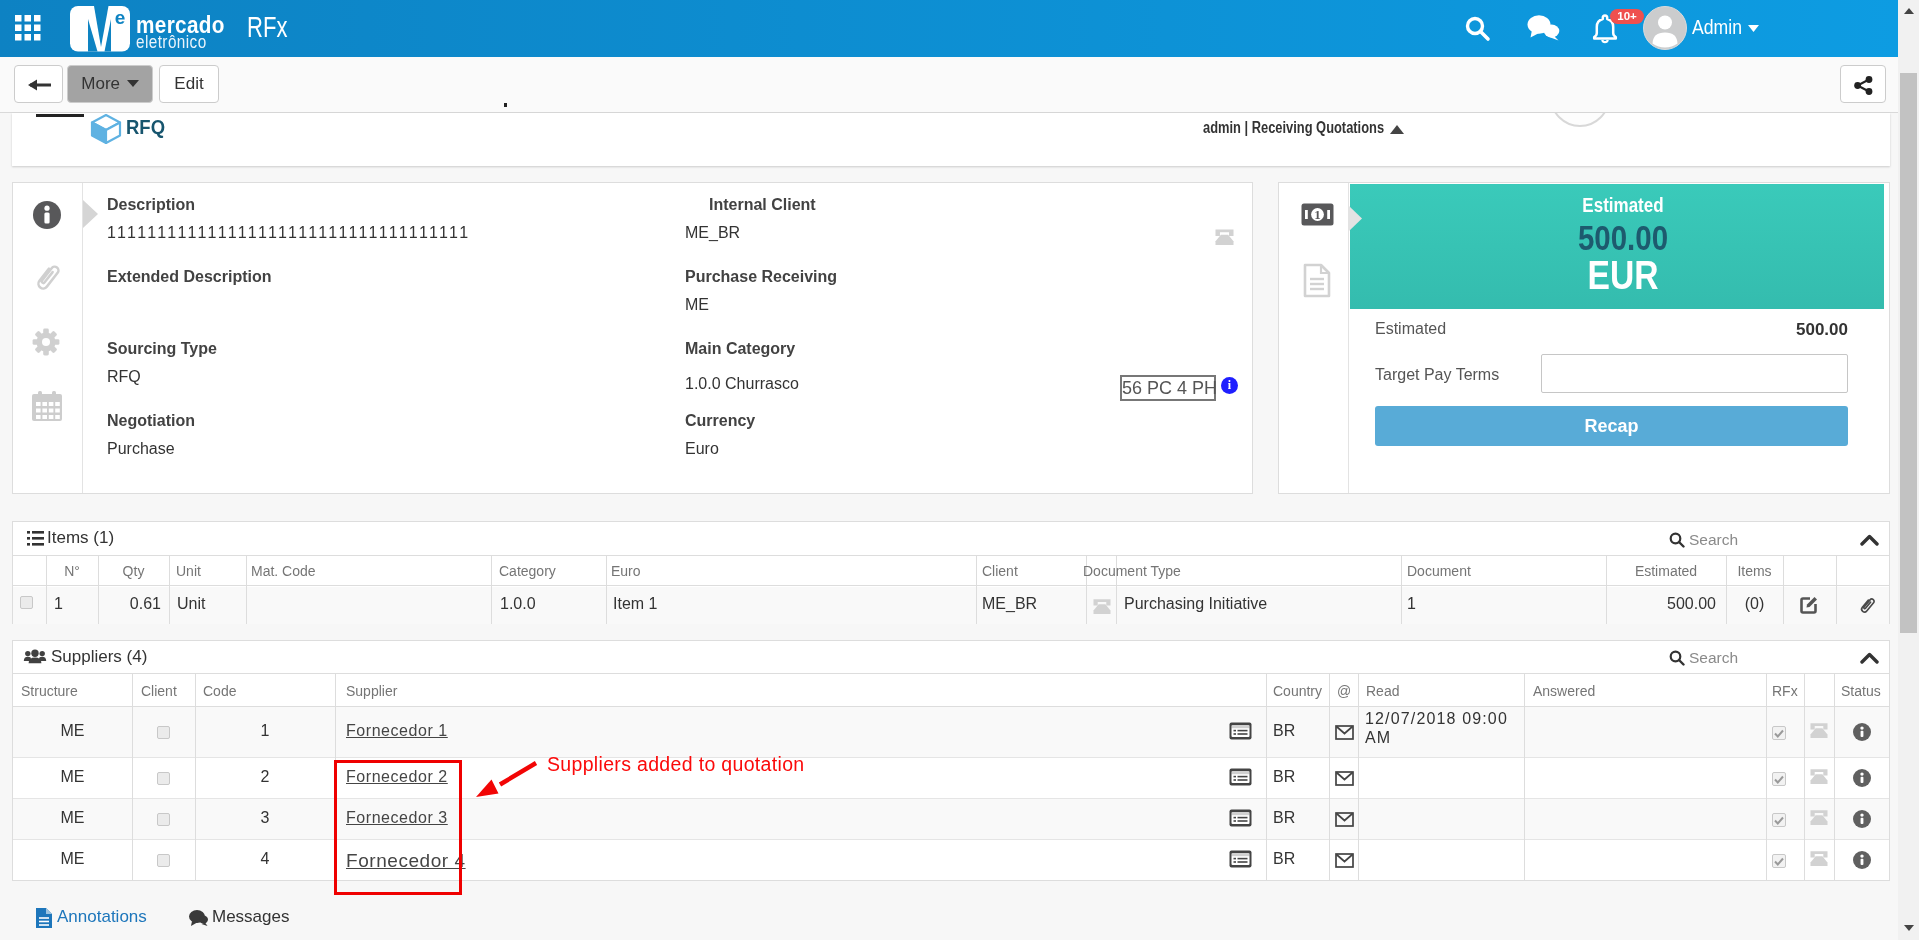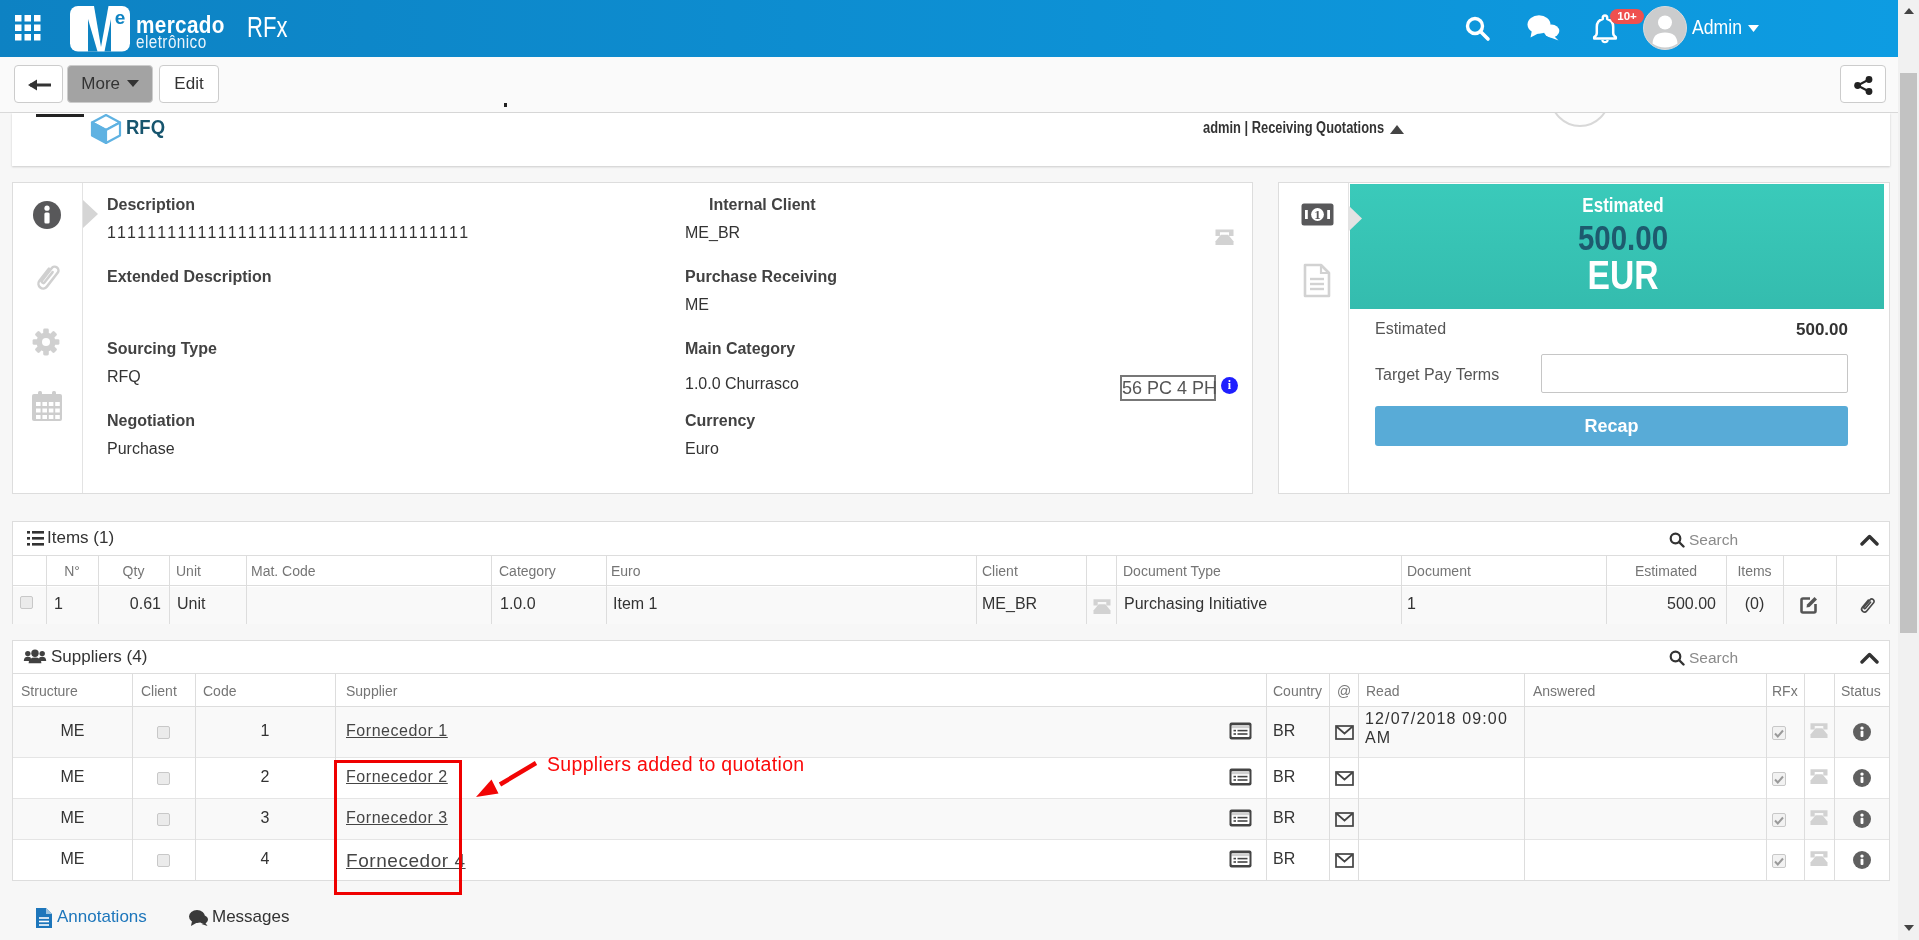--- a/index.html
+++ b/index.html
@@ -273,7 +273,7 @@
   <div class="abs hdrcell" style="left:486px;top:41px;">Category</div>
   <div class="abs hdrcell" style="left:598px;top:41px;">Euro</div>
   <div class="abs hdrcell" style="left:969px;top:41px;">Client</div>
-  <div class="abs hdrcell" style="left:1110px;top:41px;">Document Type</div>
+  <div class="abs hdrcell" style="left:1070px;top:41px;">Document Type</div>
   <div class="abs hdrcell" style="left:1394px;top:41px;">Document</div>
   <div class="abs hdrcell" style="left:1593px;top:41px;width:120px;text-align:center;">Estimated</div>
   <div class="abs hdrcell" style="left:1713px;top:41px;width:57px;text-align:center;">Items</div>

